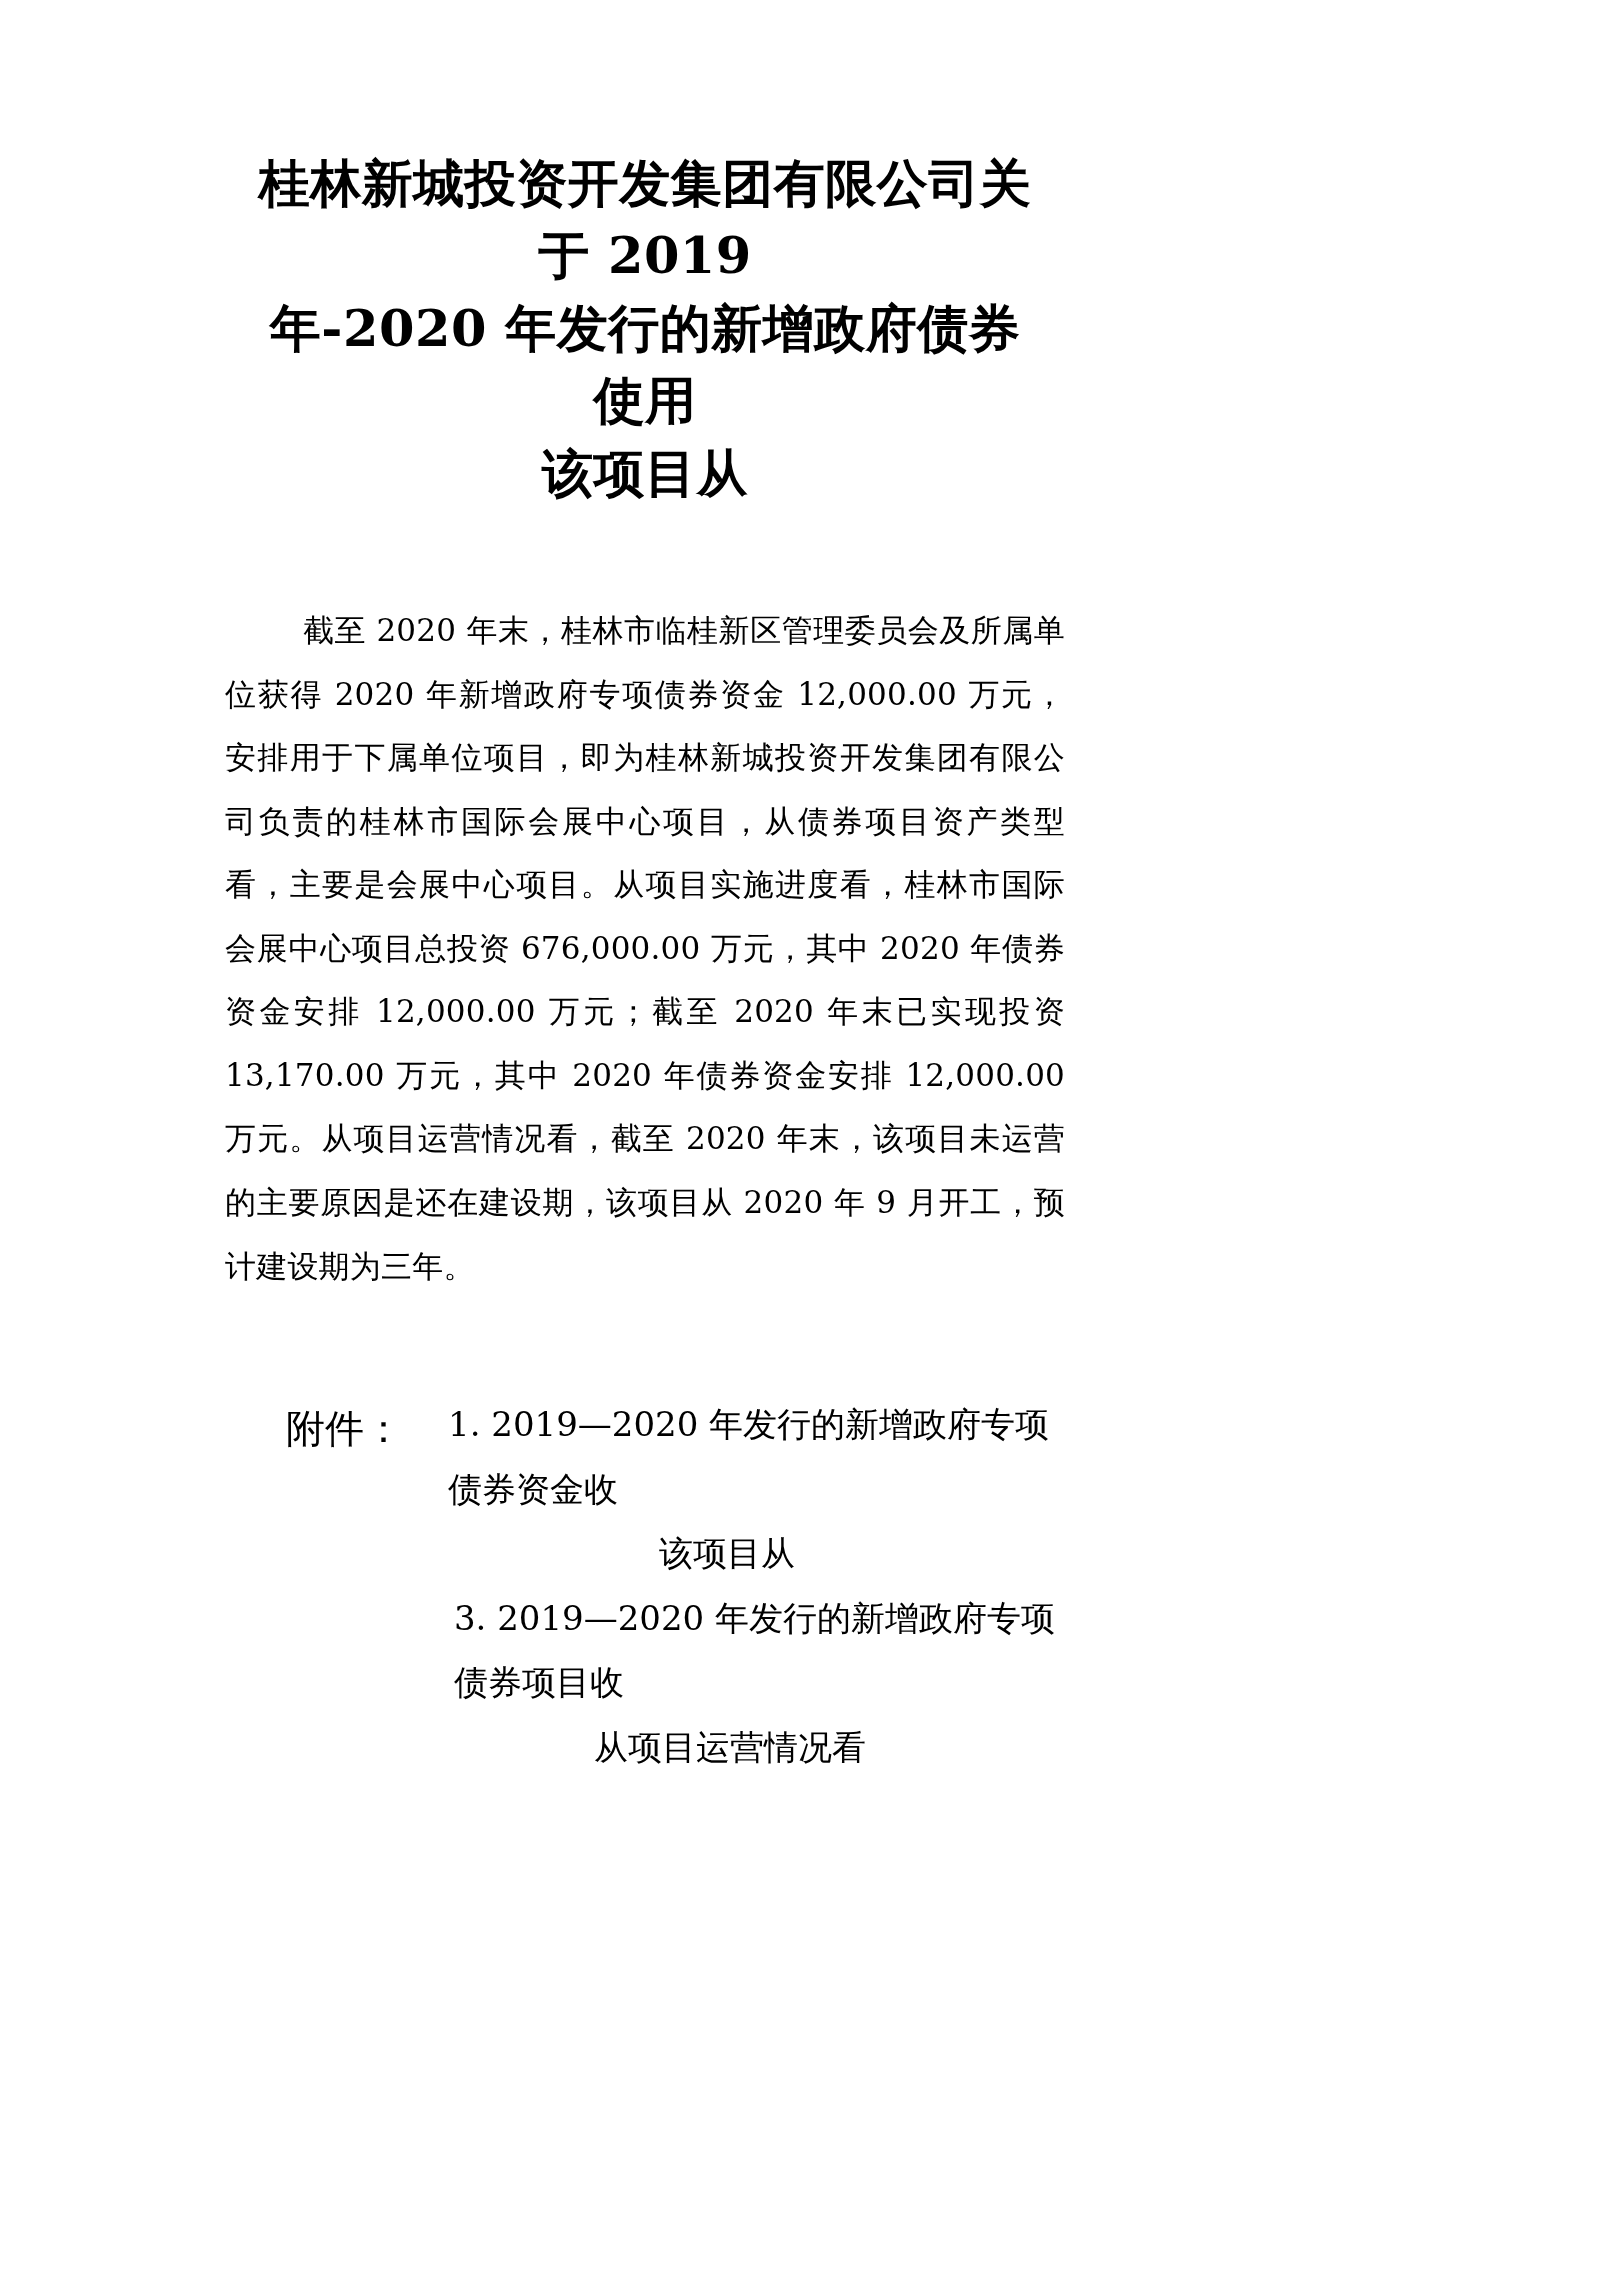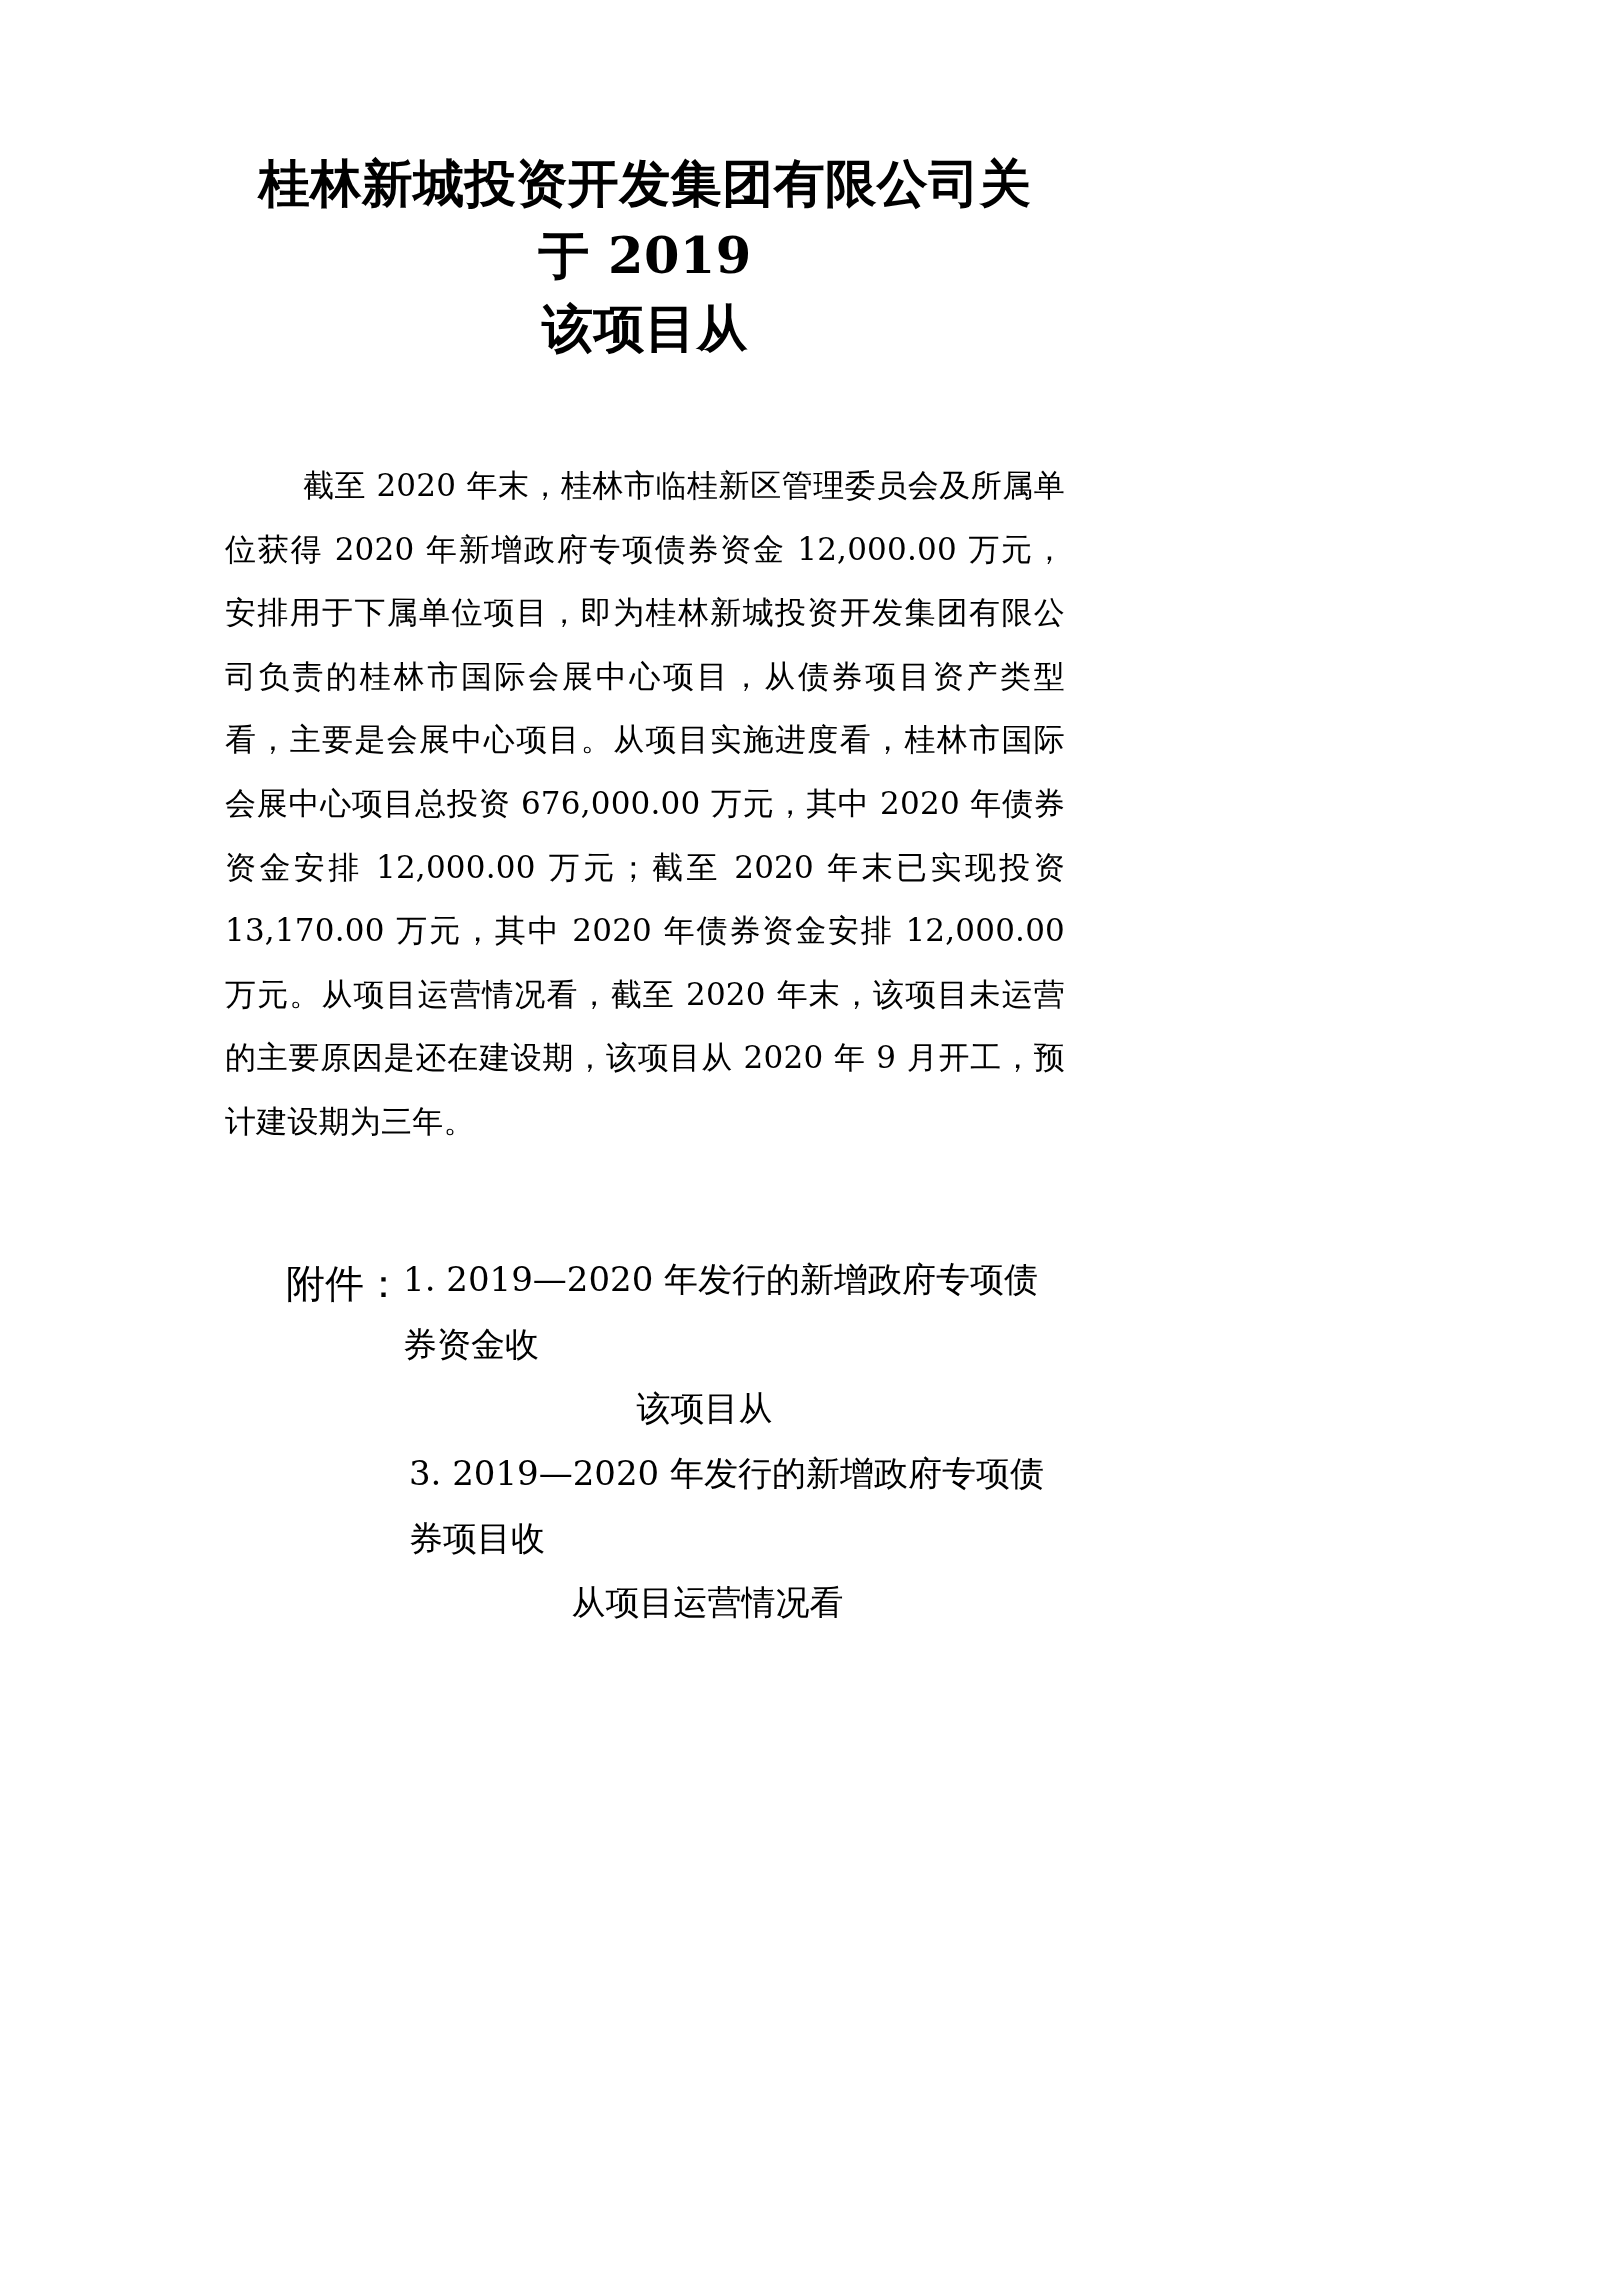--- a/index.html
+++ b/index.html
@@ -85,6 +85,7 @@
 
   <h1 class="doc-title">
     <span class="title-line">桂林新城投资开发集团有限公司关于 2019</span>
+    <span class="title-line">年-2020 年发行的新增政府债券使用</span>
     <span class="title-line">该项目从</span>
   </h1>
 

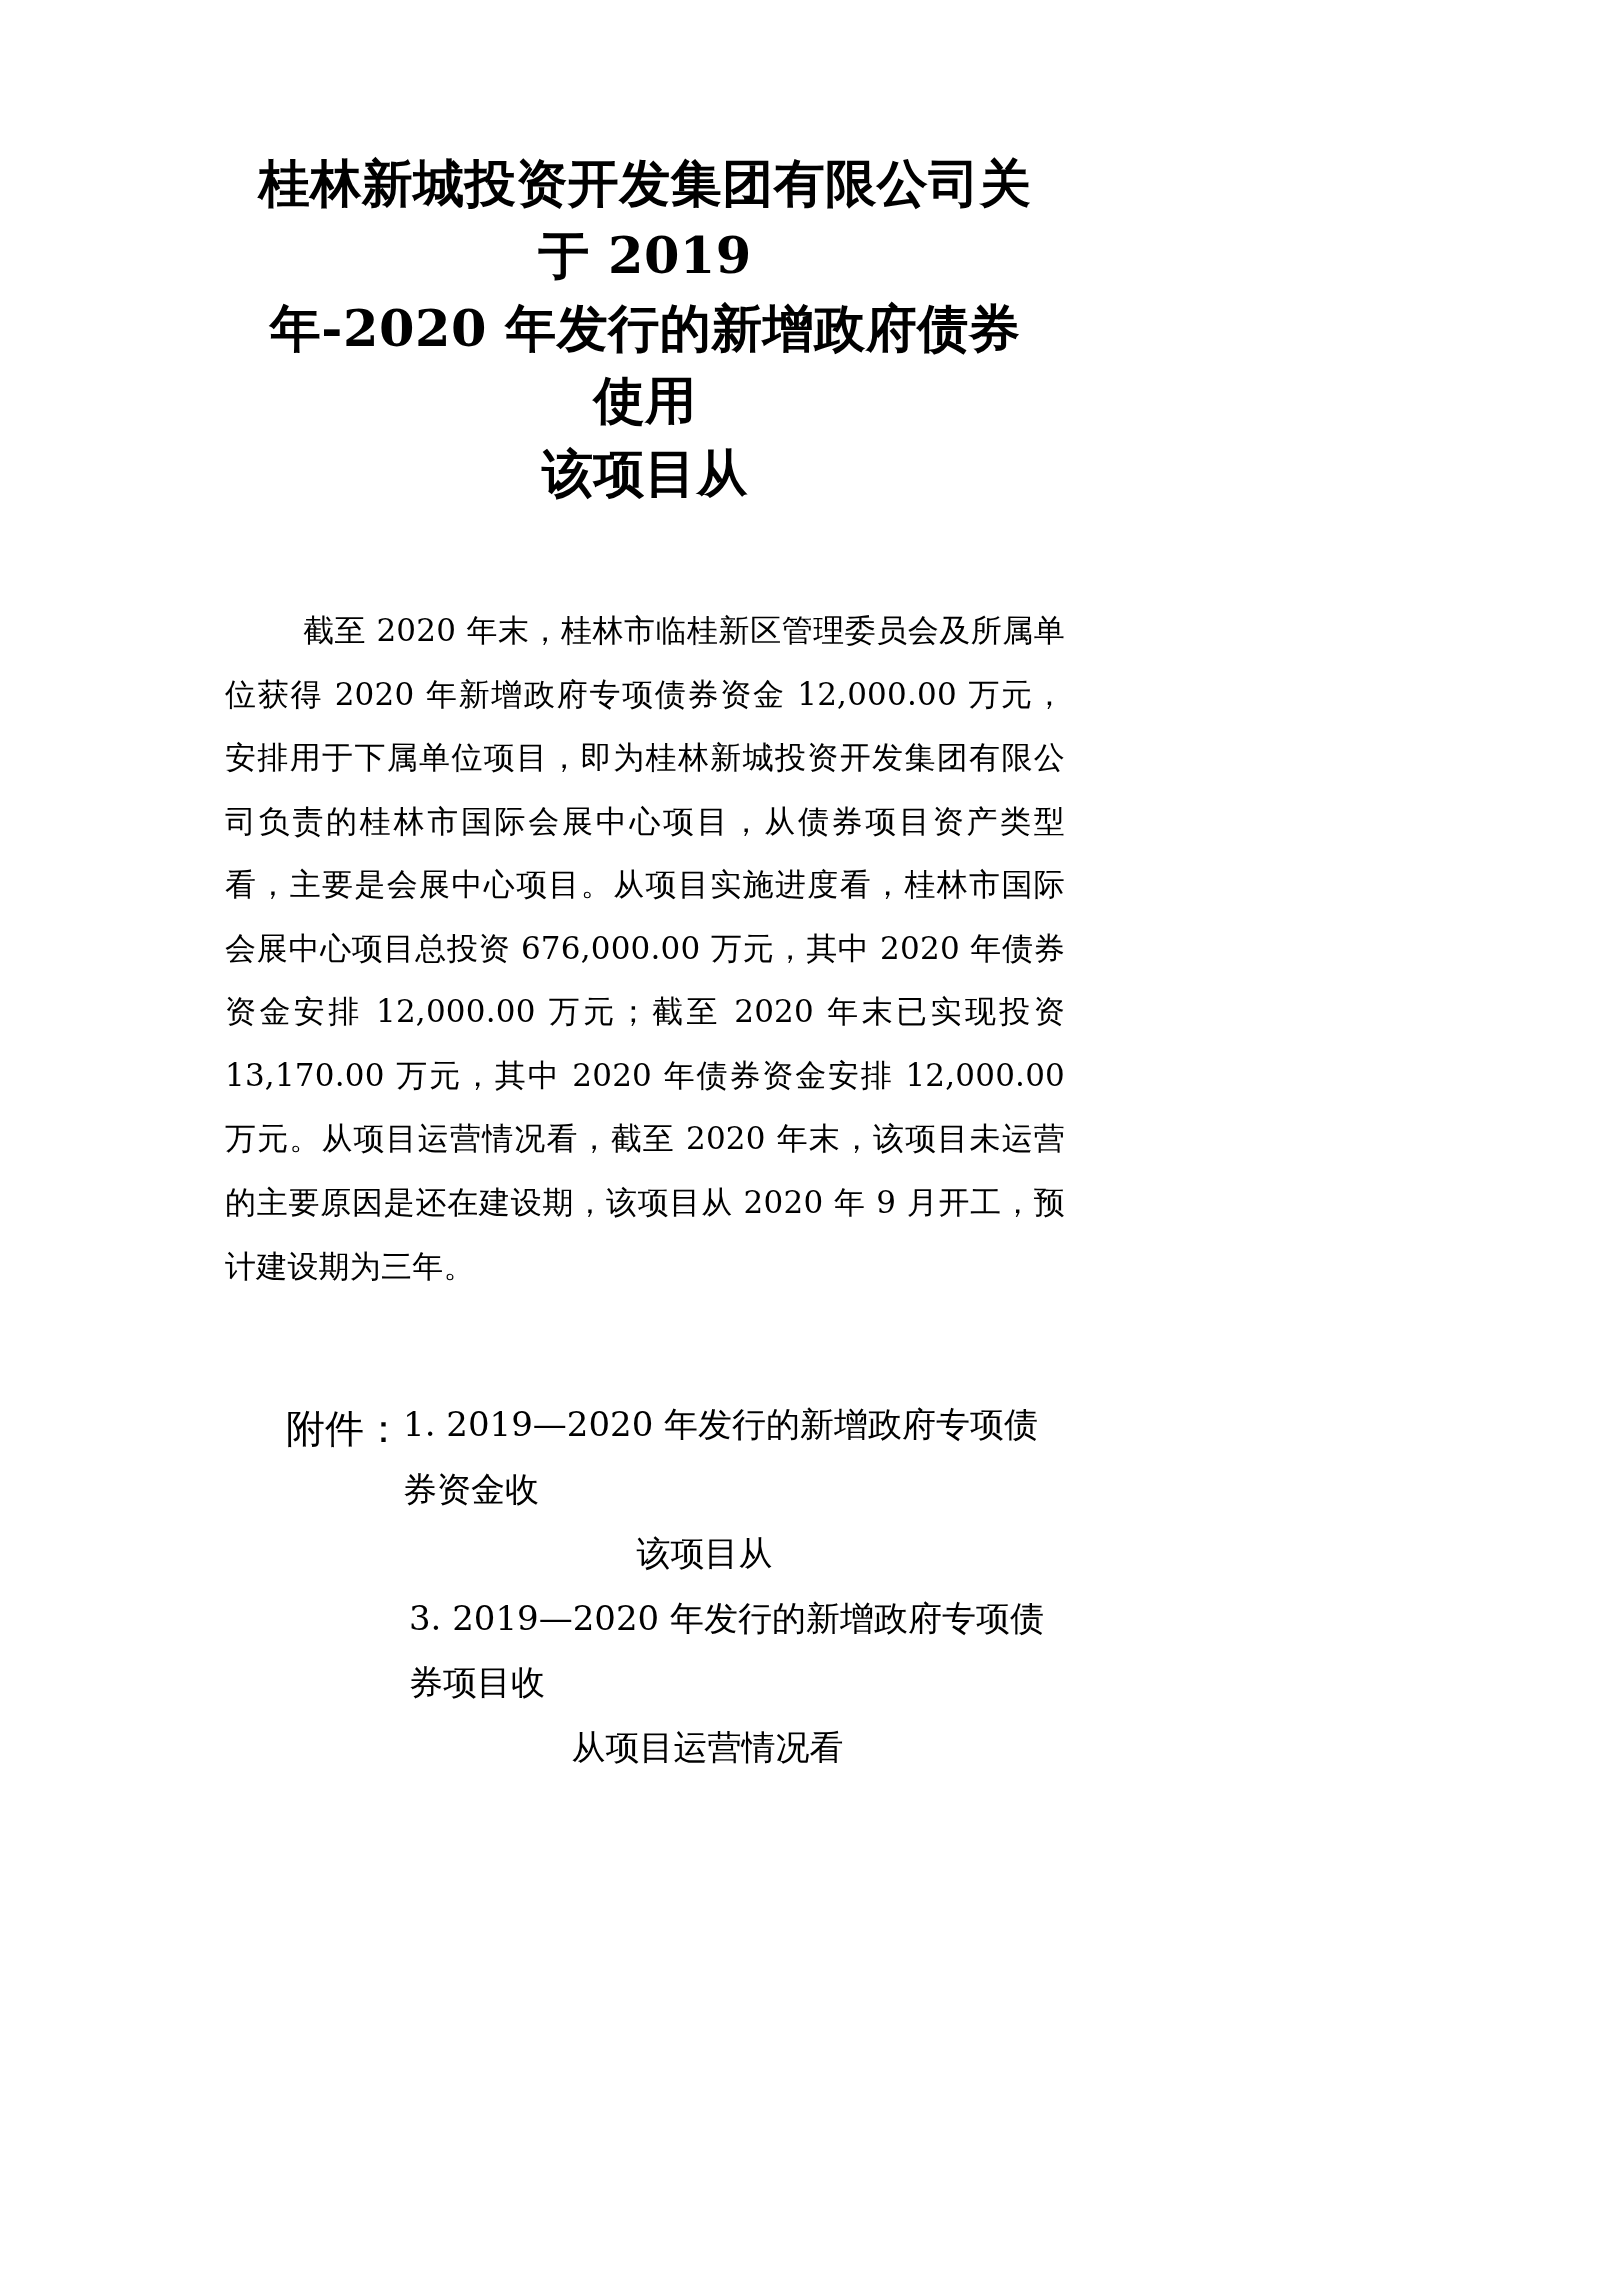--- a/index.html
+++ b/index.html
@@ -53,6 +53,7 @@
     line-height: 1.9;
     display: flex;
     align-items: flex-start;
+    gap: 45px;
   }
   .attach-label {
     white-space: nowrap;

